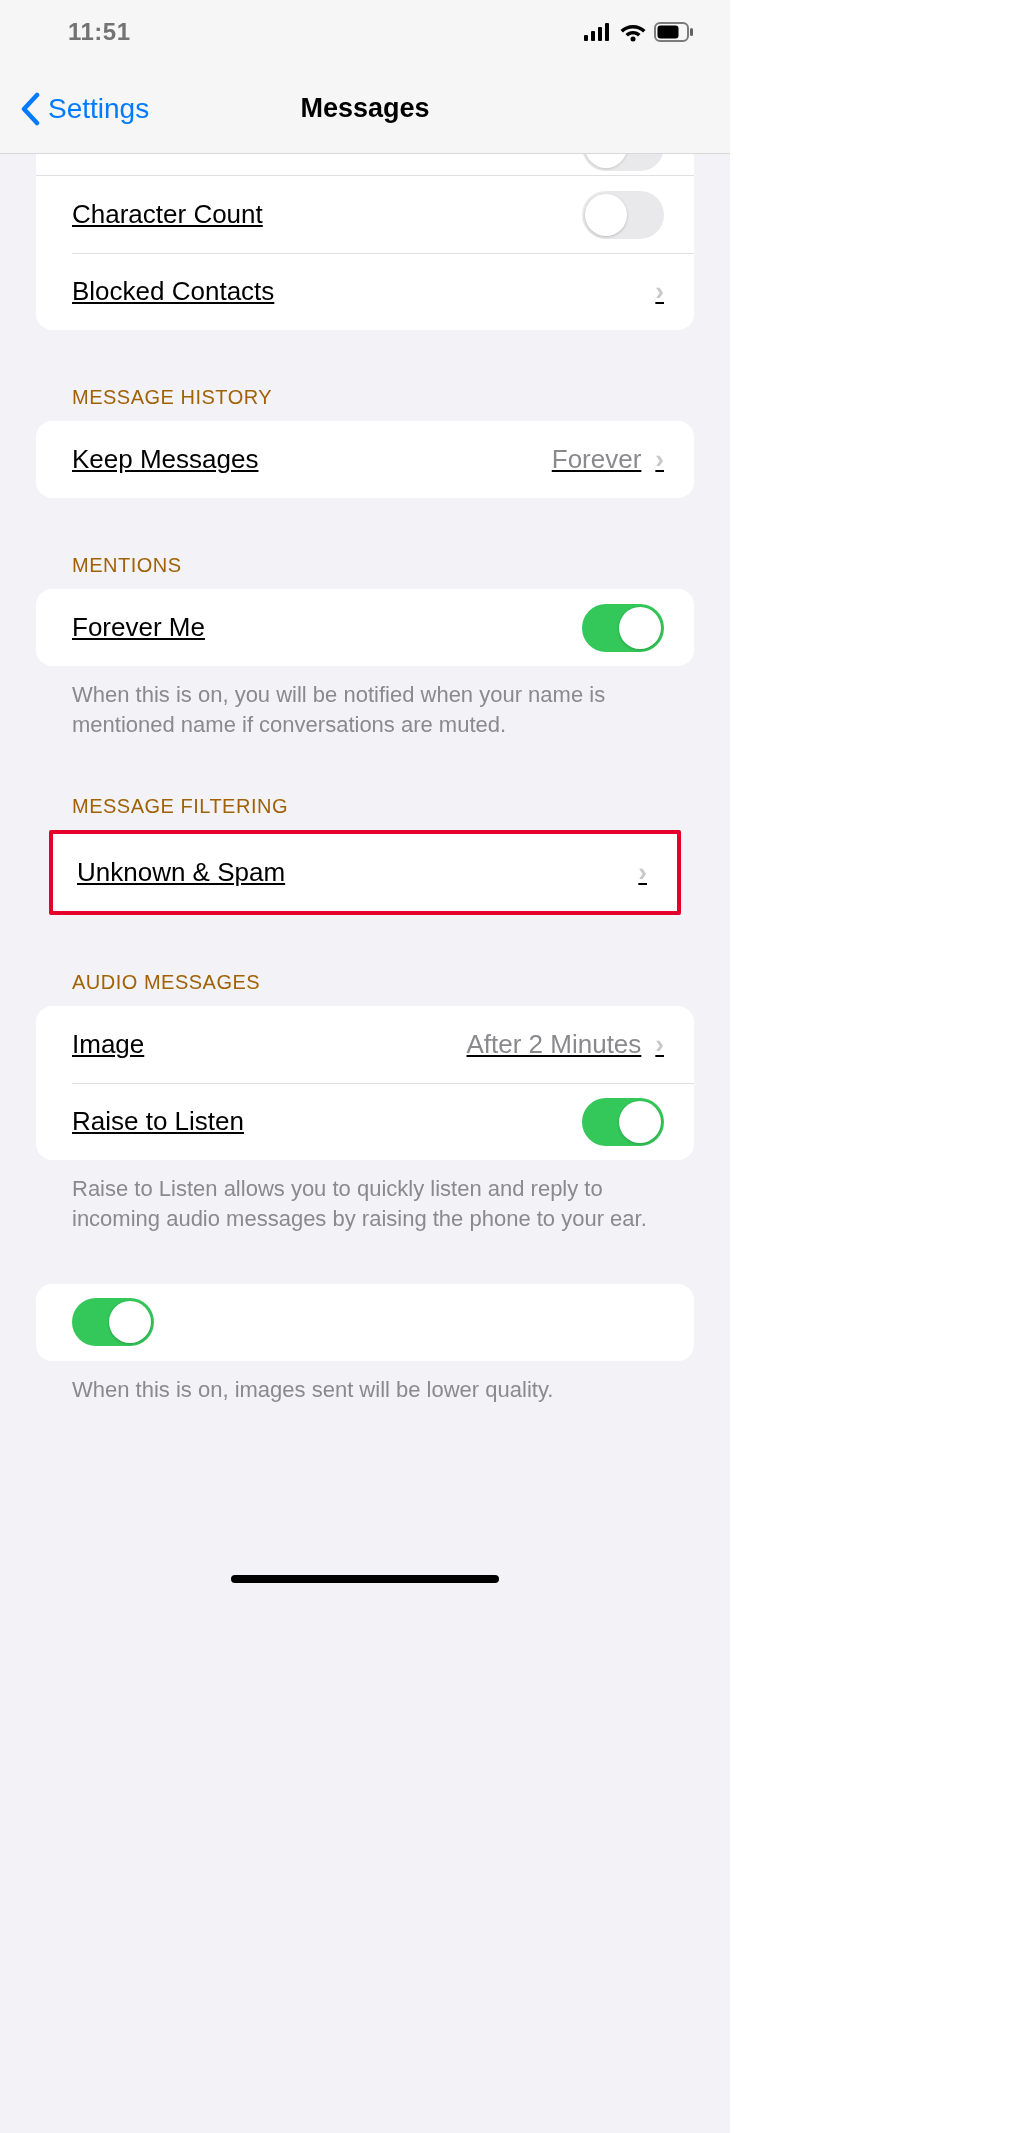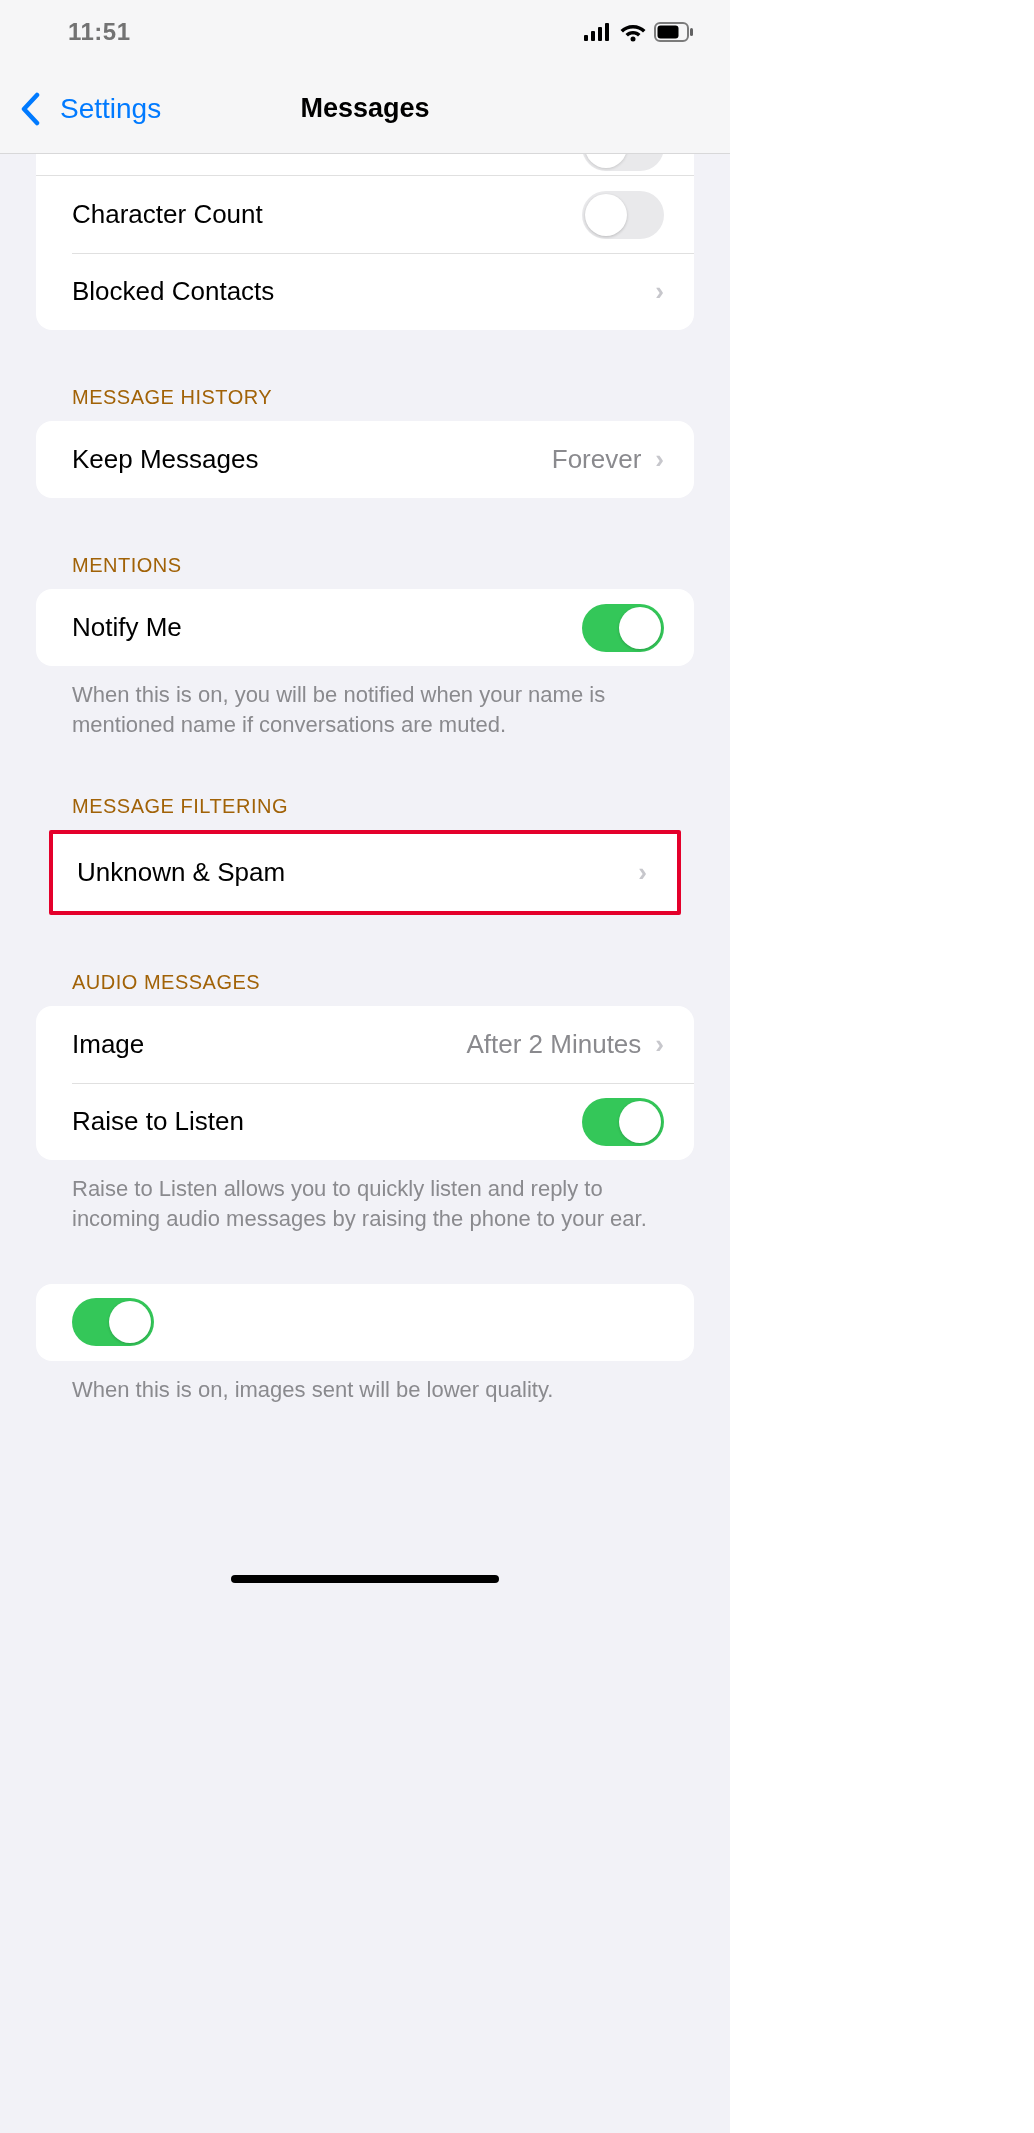--- a/index.html
+++ b/index.html
@@ -57,7 +57,7 @@
     left: 20px;
     display: flex;
     align-items: center;
-    gap: 20px;
+    gap: 8px;
     color: #007aff;
     font-size: 28px;
     cursor: pointer;

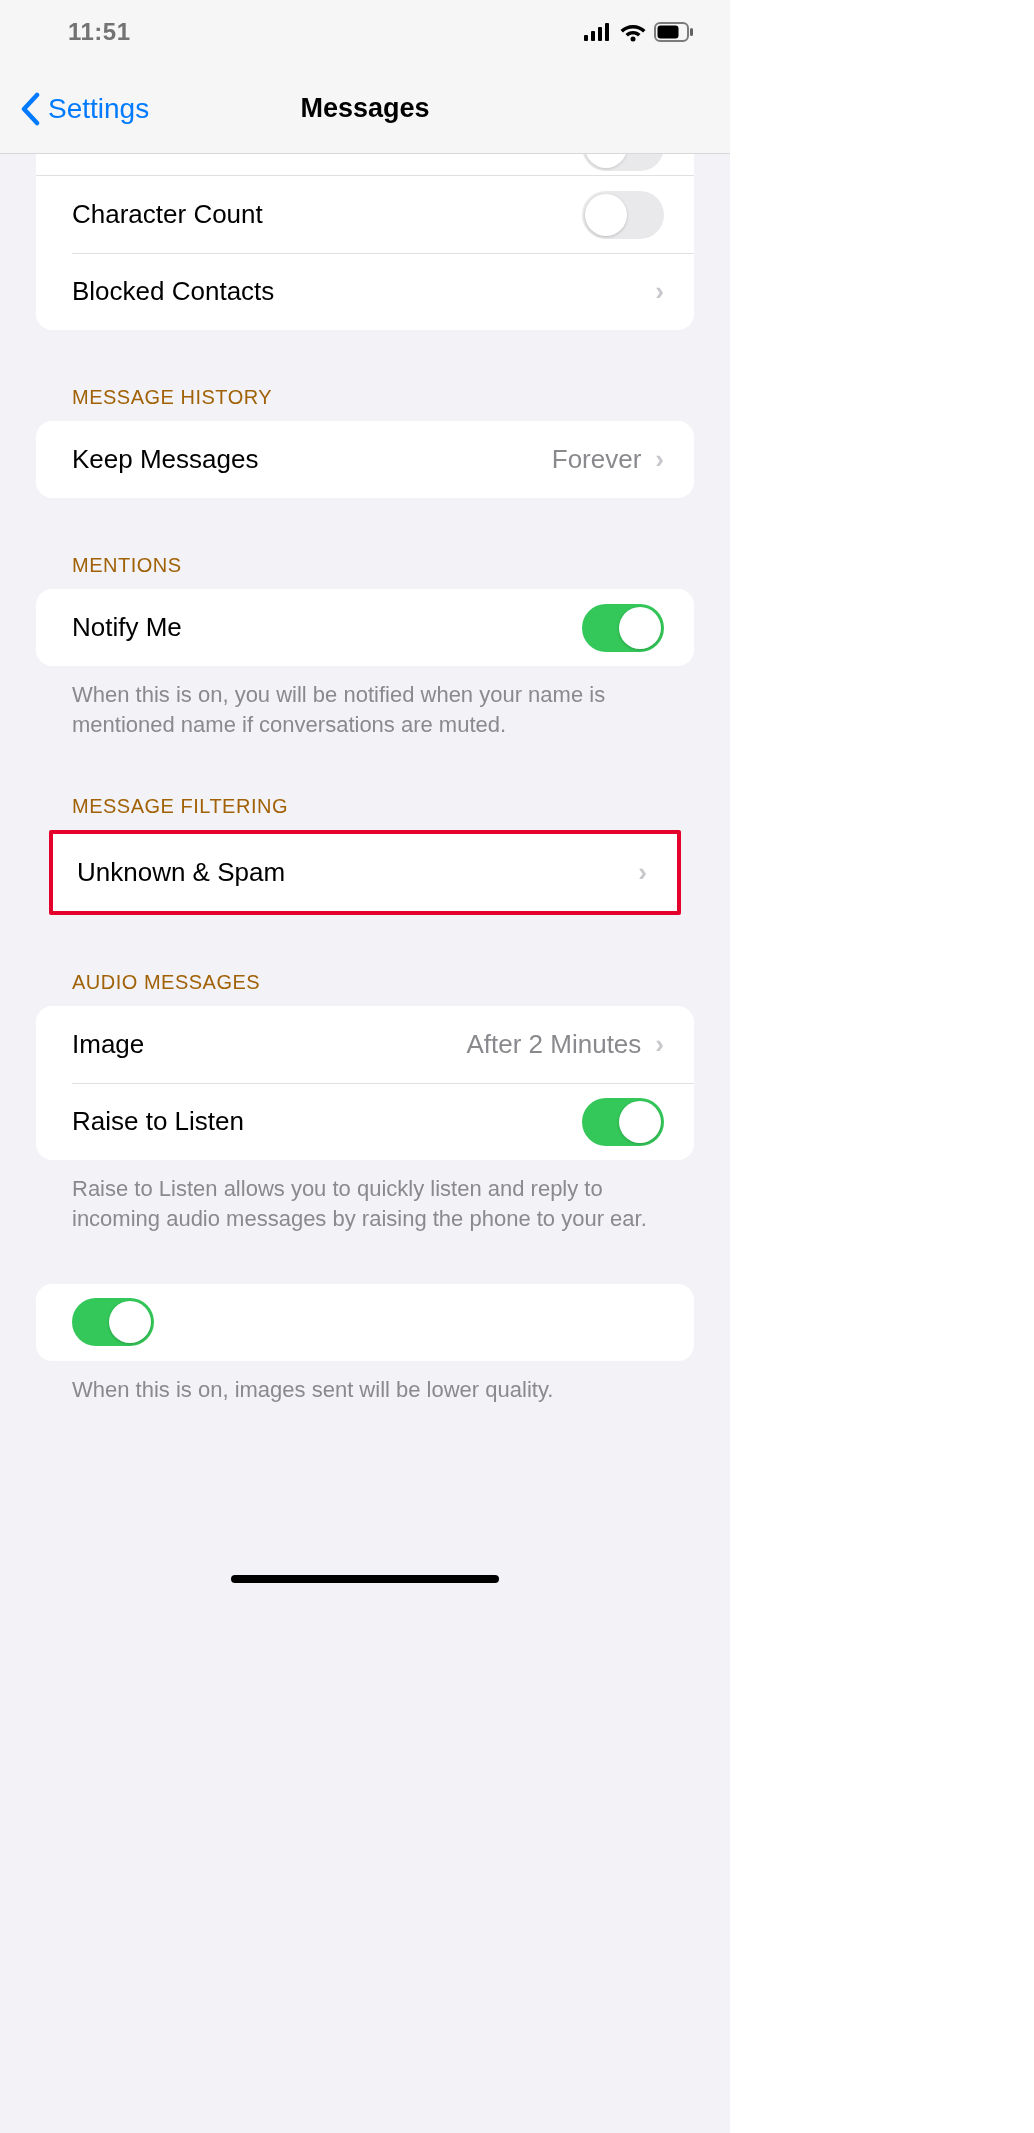--- a/index.html
+++ b/index.html
@@ -104,6 +104,7 @@
     padding: 0 30px 0 36px;
     position: relative;
     cursor: pointer;
+    text-decoration: underline;
   }
   .row + .row::before {
     content: "";

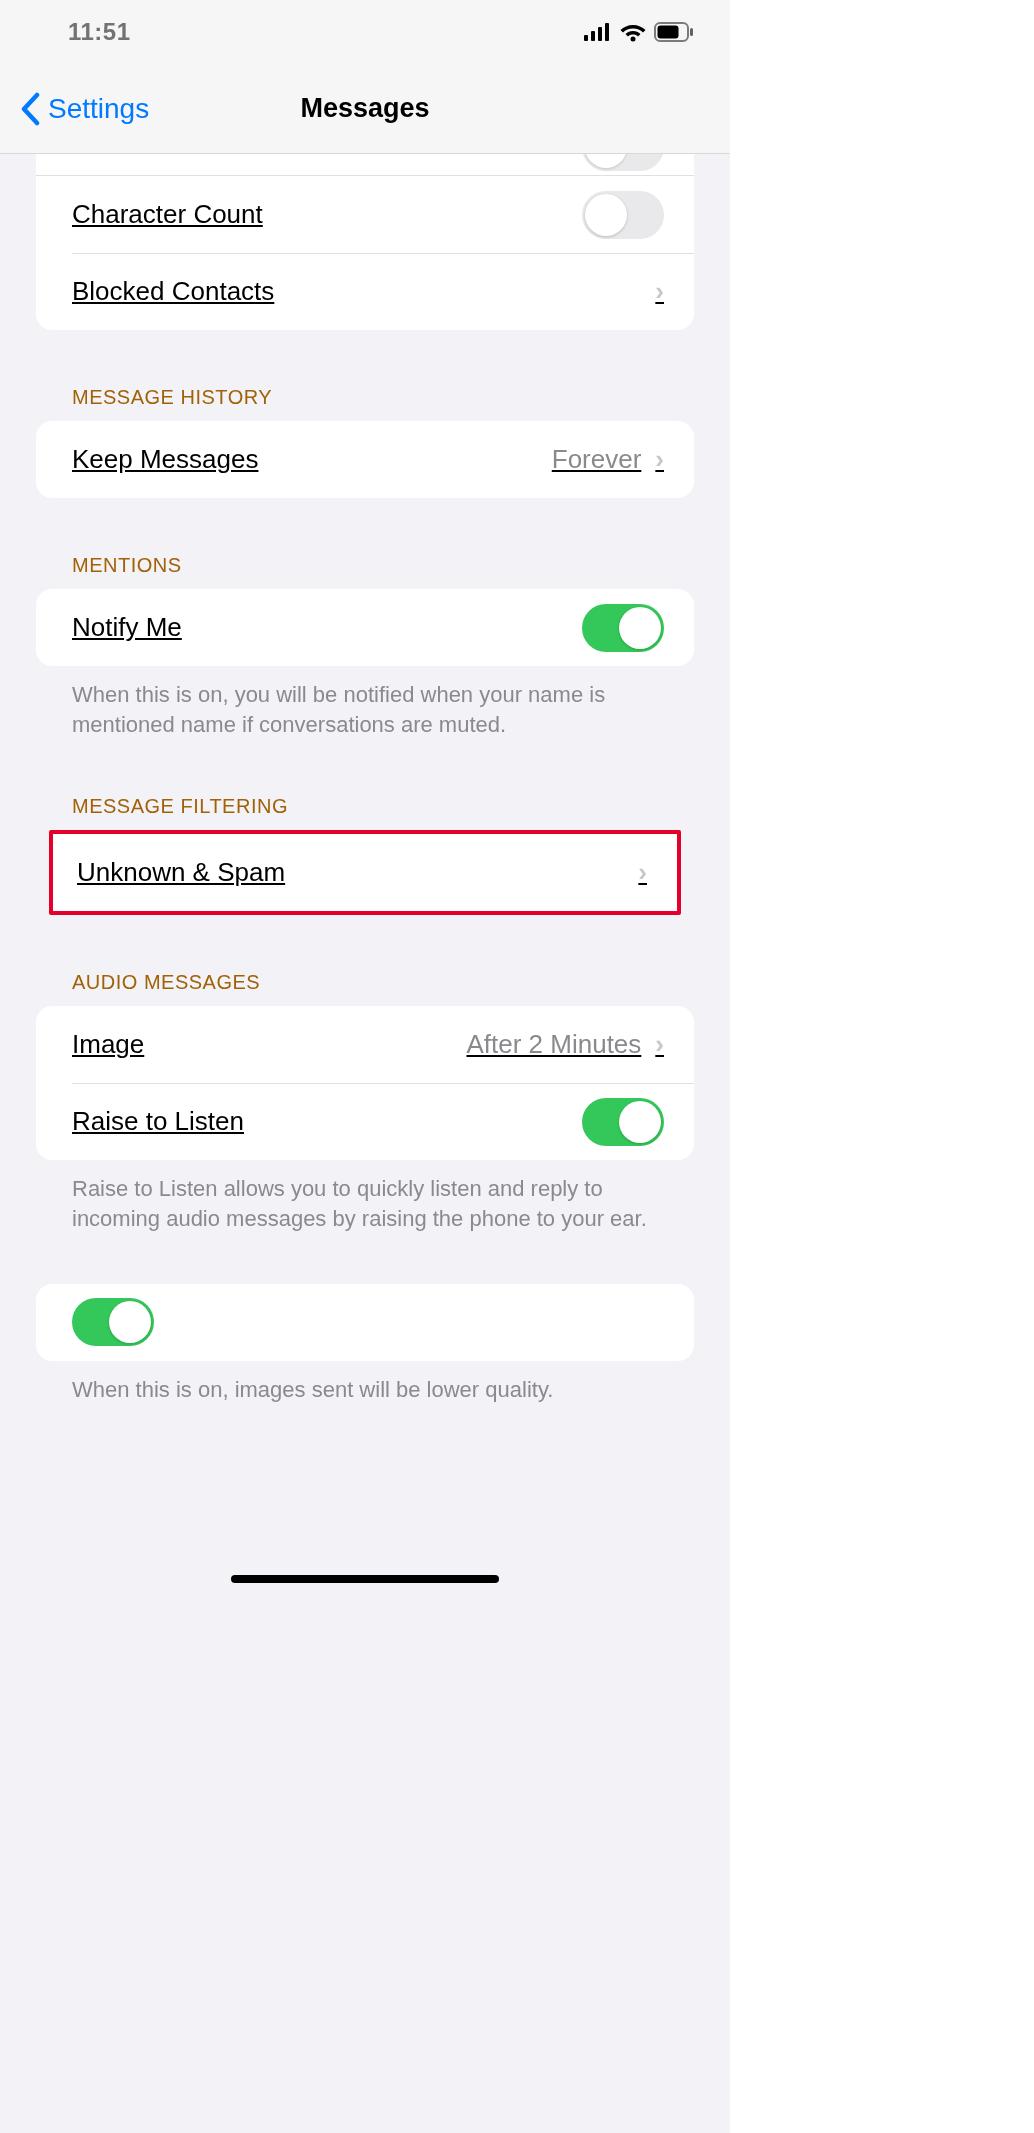--- a/index.html
+++ b/index.html
@@ -281,7 +281,7 @@
     <div class="section-header">MENTIONS</div>
     <div class="group">
       <div class="row">
-        <div class="row-label">Notify Me</div>
+        <div class="row-label">Forever Me</div>
         <div class="switch on">
             <div class="knob"></div>
           </div>

